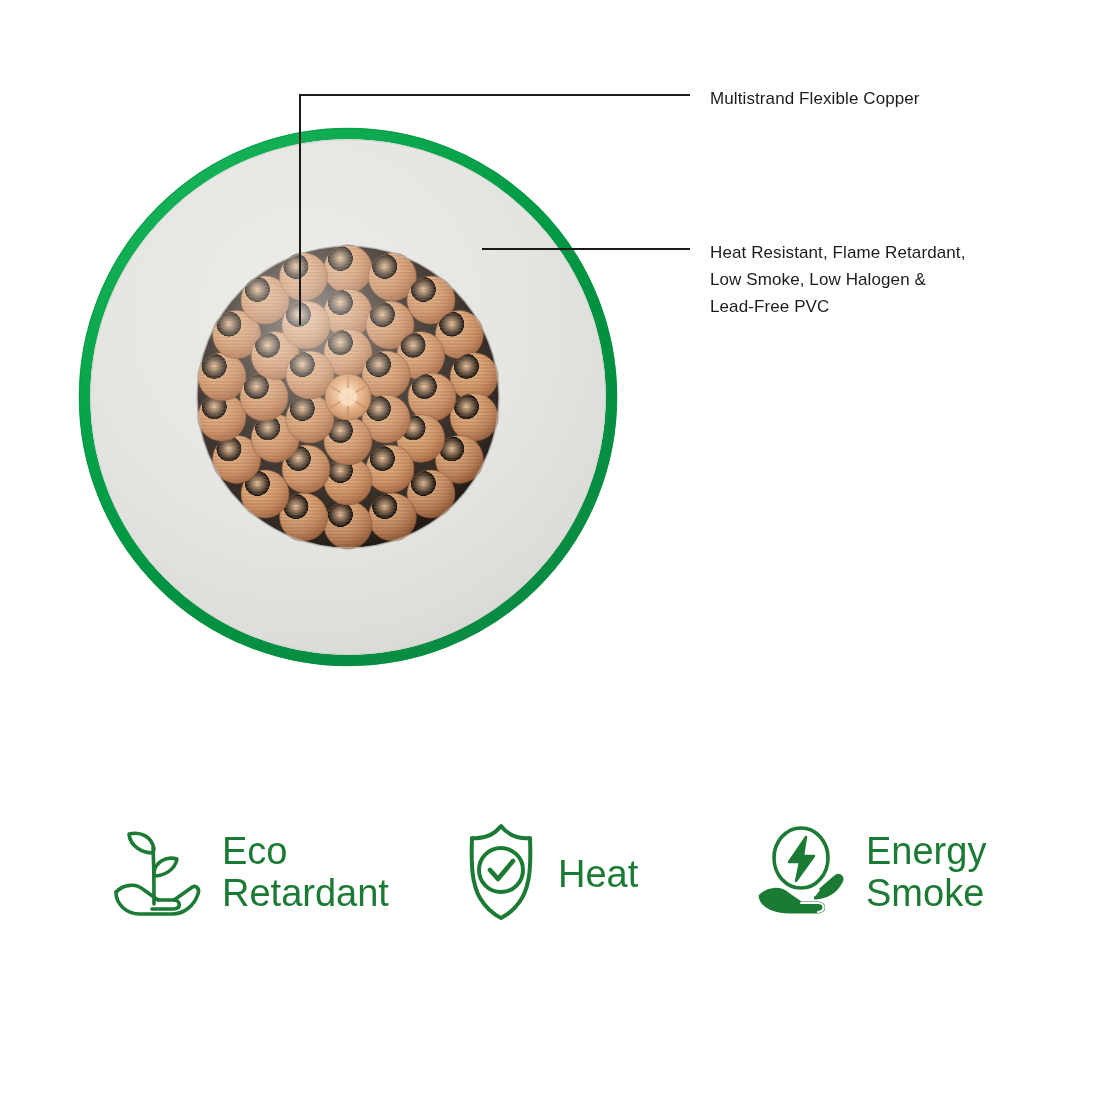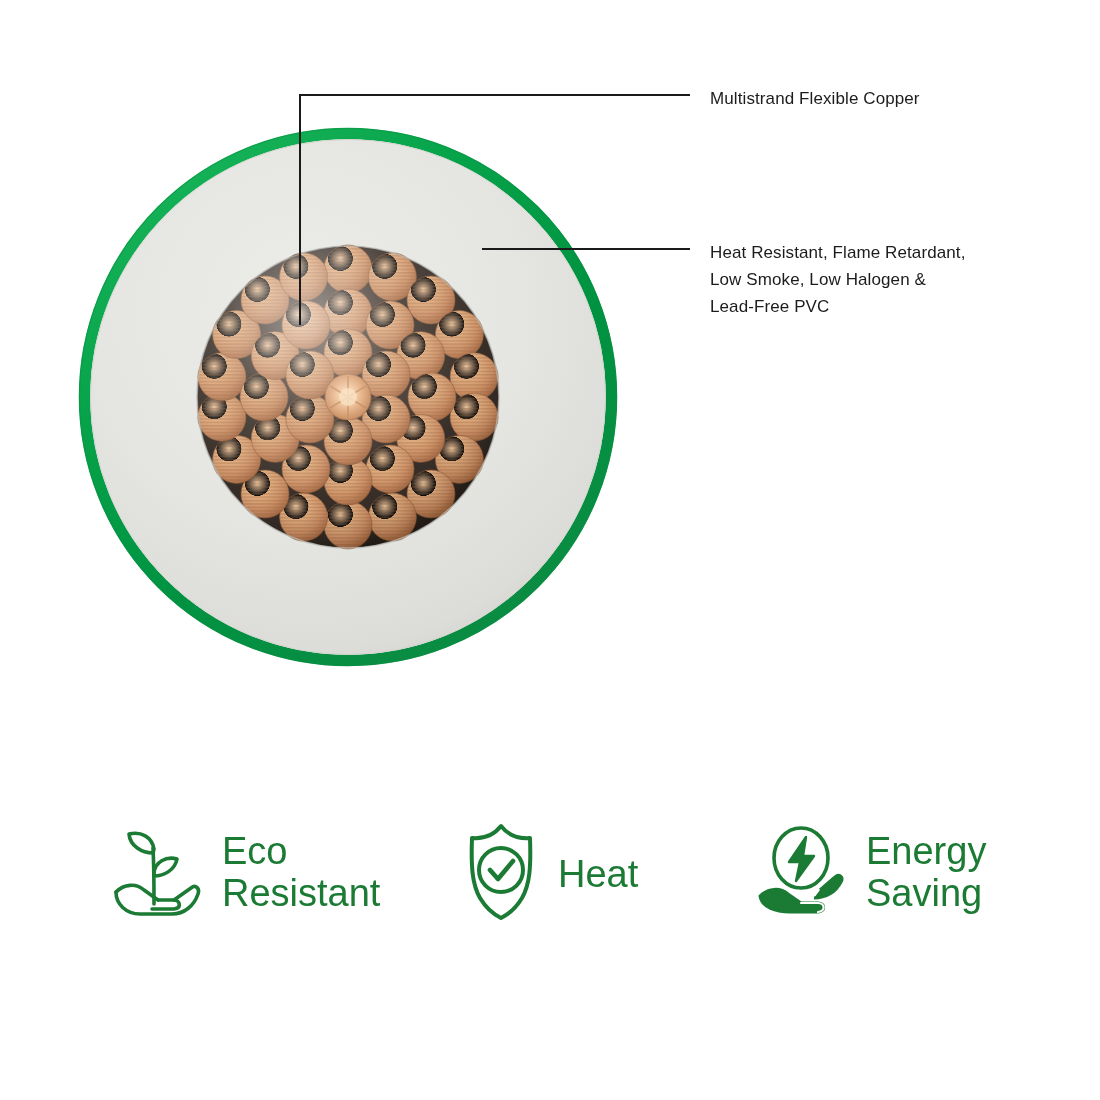--- a/index.html
+++ b/index.html
@@ -378,7 +378,7 @@
         </svg>
       </span>
       <span class="feature-label">Eco
-Resistant</span>
+Retardant</span>
     </div>
 
     <div class="feature" id="feature-safe">

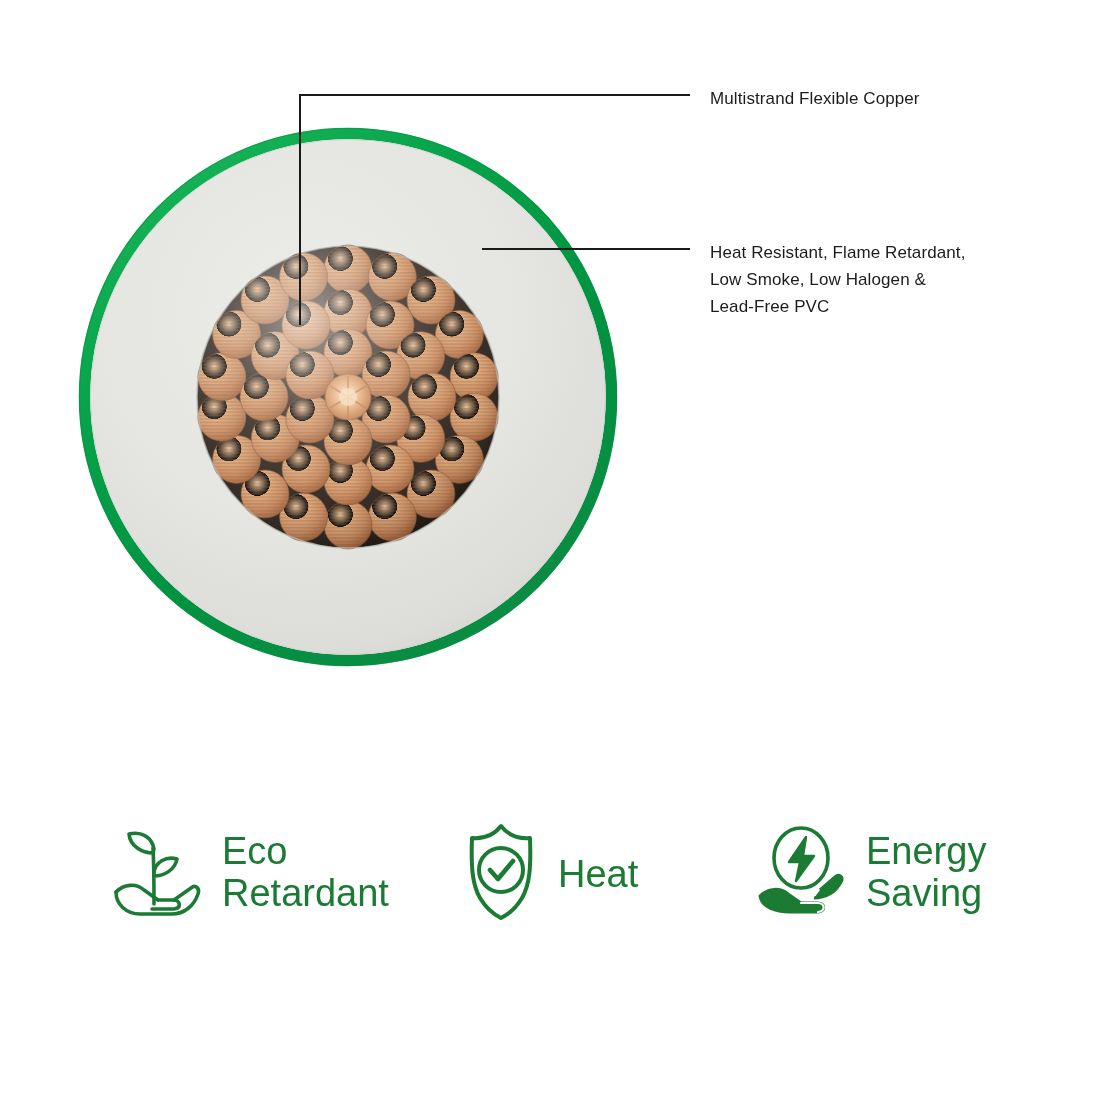--- a/index.html
+++ b/index.html
@@ -413,7 +413,7 @@
         </svg>
       </span>
       <span class="feature-label">Energy
-Saving</span>
+Smoke</span>
     </div>
 
   </div>

